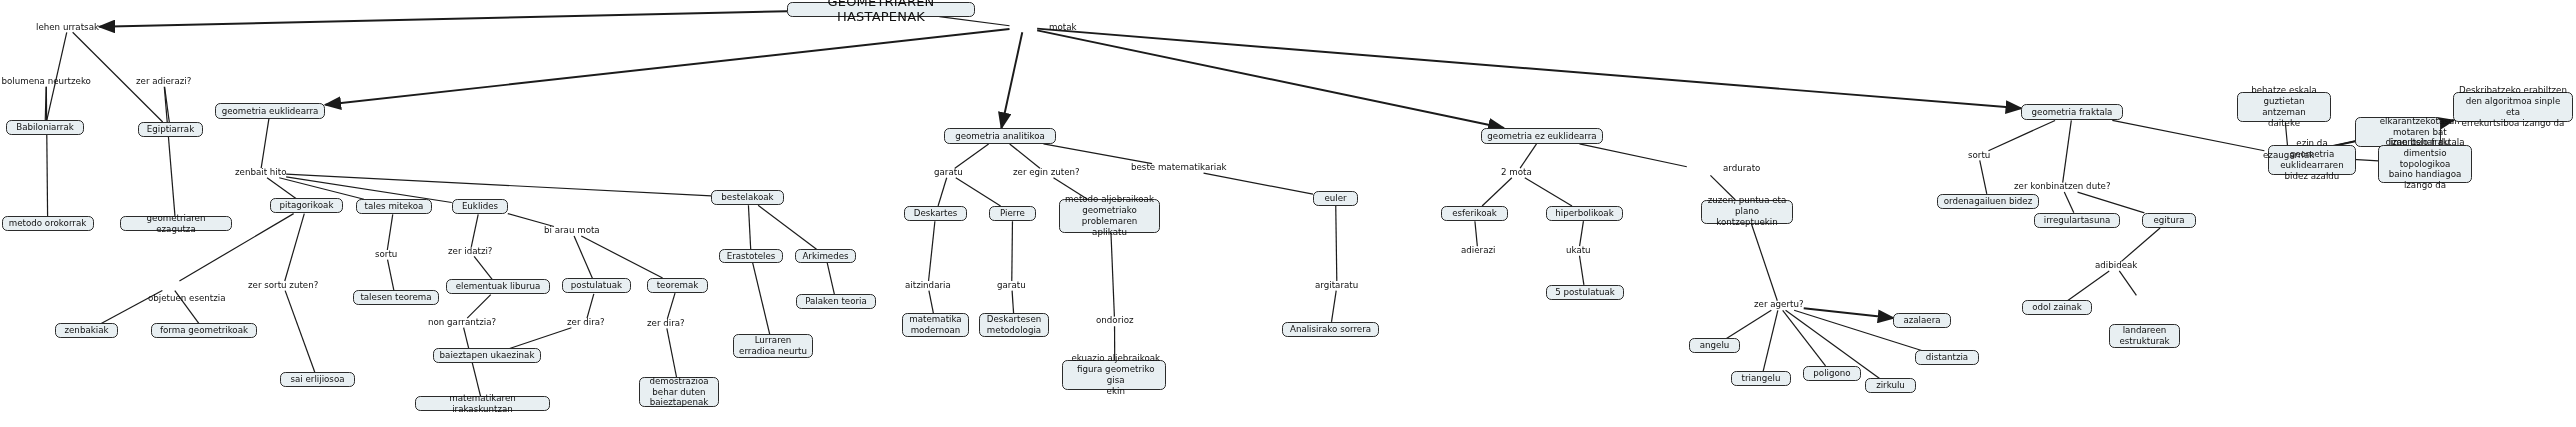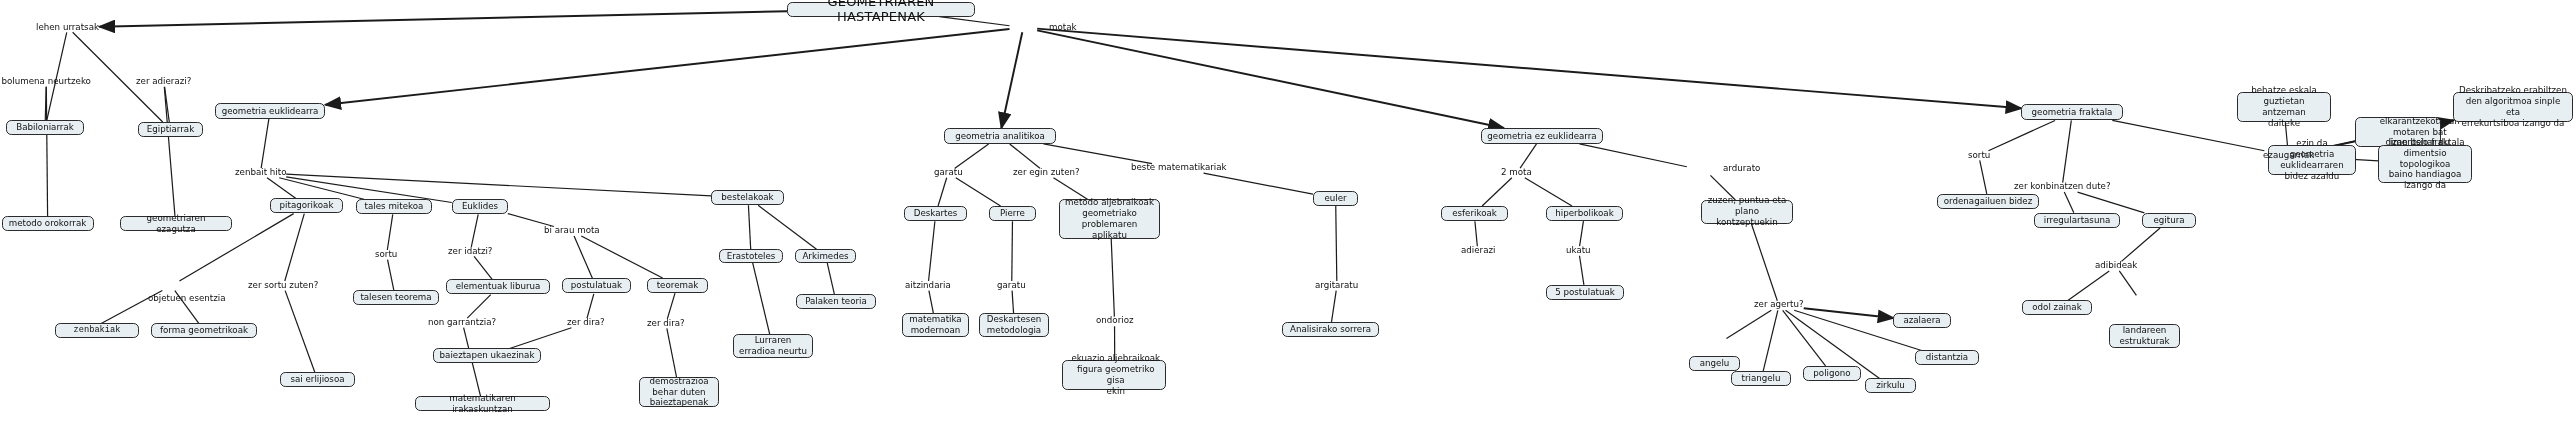--- a/index.html
+++ b/index.html
@@ -166,7 +166,7 @@
       <div class="node" style="left: 944px; top: 128px; width: 112px; height: 16px;">geometria analitikoa</div>
       <div class="node" style="left: 904px; top: 206px; width: 63px; height: 15px;">Deskartes</div>
       <div class="node" style="left: 989px; top: 206px; width: 47px; height: 15px;">Pierre</div>
-      <div class="node multiline" style="left: 1059px; top: 199px; width: 101px; height: 40px;">metodo aljebraikoak
+      <div class="node multiline" style="left: 1059px; top: 199px; width: 101px; height: 34px;">metodo aljebraikoak
 geometriako
 problemaren aplikatu</div>
       <div class="node multiline" style="left: 902px; top: 313px; width: 67px; height: 23.5px;">matematika

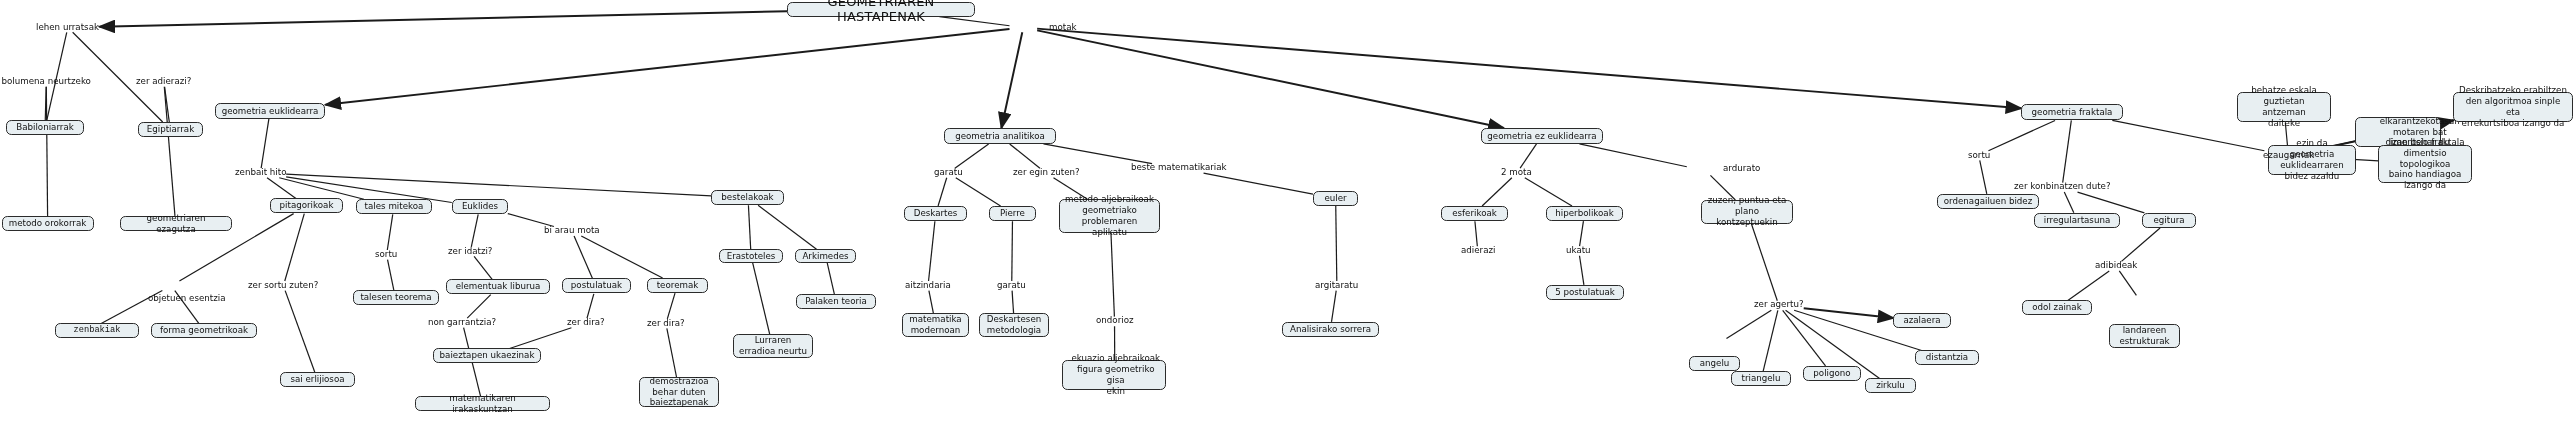--- a/index.html
+++ b/index.html
@@ -146,7 +146,7 @@
       <div class="node" style="left: 356px; top: 199px; width: 76px; height: 15px;">tales mitekoa</div>
       <div class="node" style="left: 452px; top: 199px; width: 56px; height: 15px;">Euklides</div>
       <div class="node" style="left: 711px; top: 190px; width: 73px; height: 15px;">bestelakoak</div>
-      <div class="node" style="left: 55px; top: 323px; width: 84px; height: 15px; font-family: Liberation Mono, monospace;">zenbakiak</div>
+      <div class="node" style="left: 55px; top: 323px; width: 63px; height: 15px;">zenbakiak</div>
       <div class="node" style="left: 151px; top: 323px; width: 106px; height: 15px;">forma geometrikoak</div>
       <div class="node" style="left: 353px; top: 290px; width: 86px; height: 15px;">talesen teorema</div>
       <div class="node" style="left: 280px; top: 372px; width: 75px; height: 15px;">sai erlijiosoa</div>

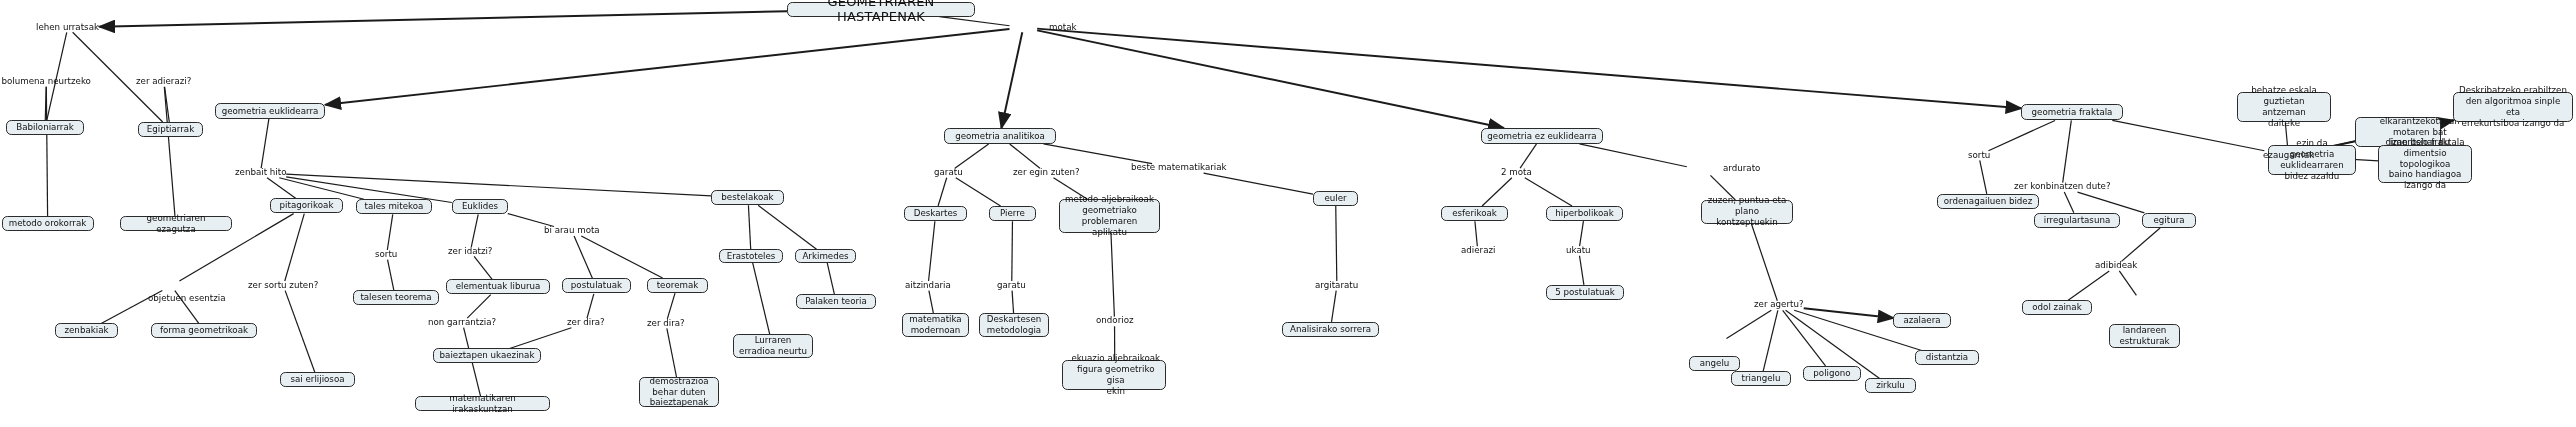--- a/index.html
+++ b/index.html
@@ -184,7 +184,7 @@
       <div class="node" style="left: 1546px; top: 285px; width: 78px; height: 15px;">5 postulatuak</div>
       <div class="node multiline" style="left: 1701px; top: 200px; width: 92px; height: 23.5px;">zuzen, puntua eta
 plano kontzeptuekin</div>
-      <div class="node" style="left: 1689px; top: 338px; width: 51px; height: 15px; margin-top: 18px;">angelu</div>
+      <div class="node" style="left: 1689px; top: 338px; width: 51px; height: 15px;">angelu</div>
       <div class="node" style="left: 1731px; top: 371px; width: 60px; height: 15px;">triangelu</div>
       <div class="node" style="left: 1803px; top: 366px; width: 58px; height: 15px;">poligono</div>
       <div class="node" style="left: 1865px; top: 378px; width: 51px; height: 15px;">zirkulu</div>

